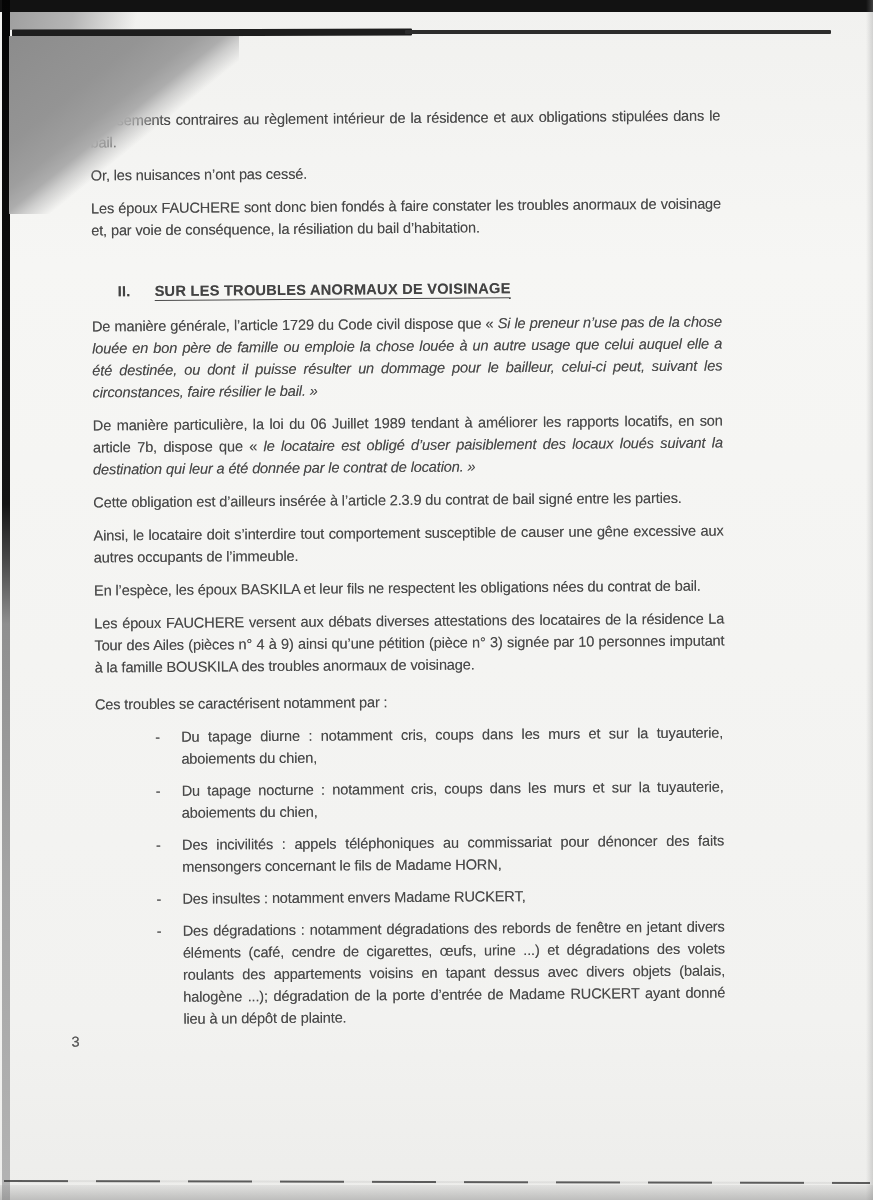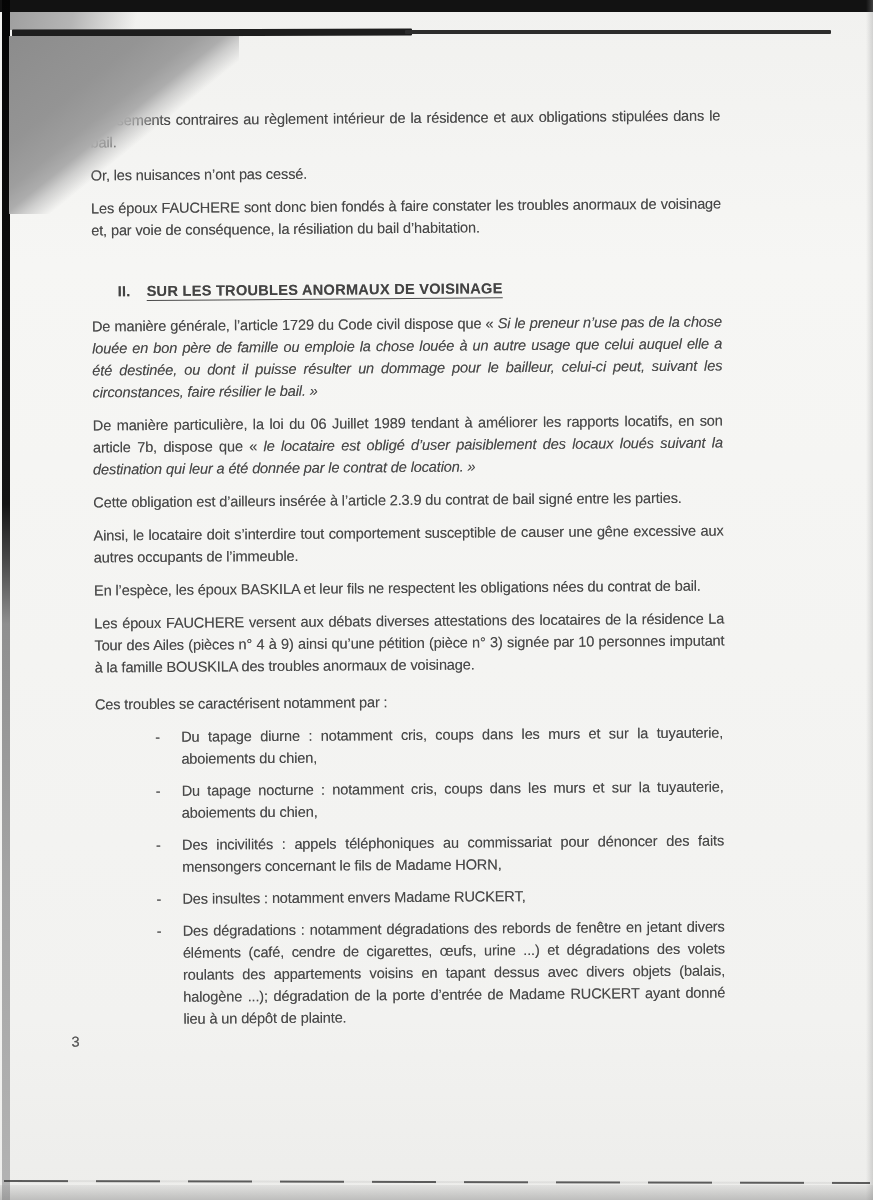--- a/index.html
+++ b/index.html
@@ -46,7 +46,7 @@
   .quote{font-style:italic;}
   .heading{margin-top:39px;padding-left:26px;font-weight:700;letter-spacing:0.25px;
     color:#434343;white-space:nowrap;}
-  .heading .num{margin-right:16px;text-align:center;}
+  .heading .num{margin-right:24px;text-align:center;}
   .heading .title{border-bottom:1.6px solid #4a4a4a;padding-bottom:1px;}
   .after-heading{margin-top:13px !important;}
   .lead-in{margin-top:15px !important;}

